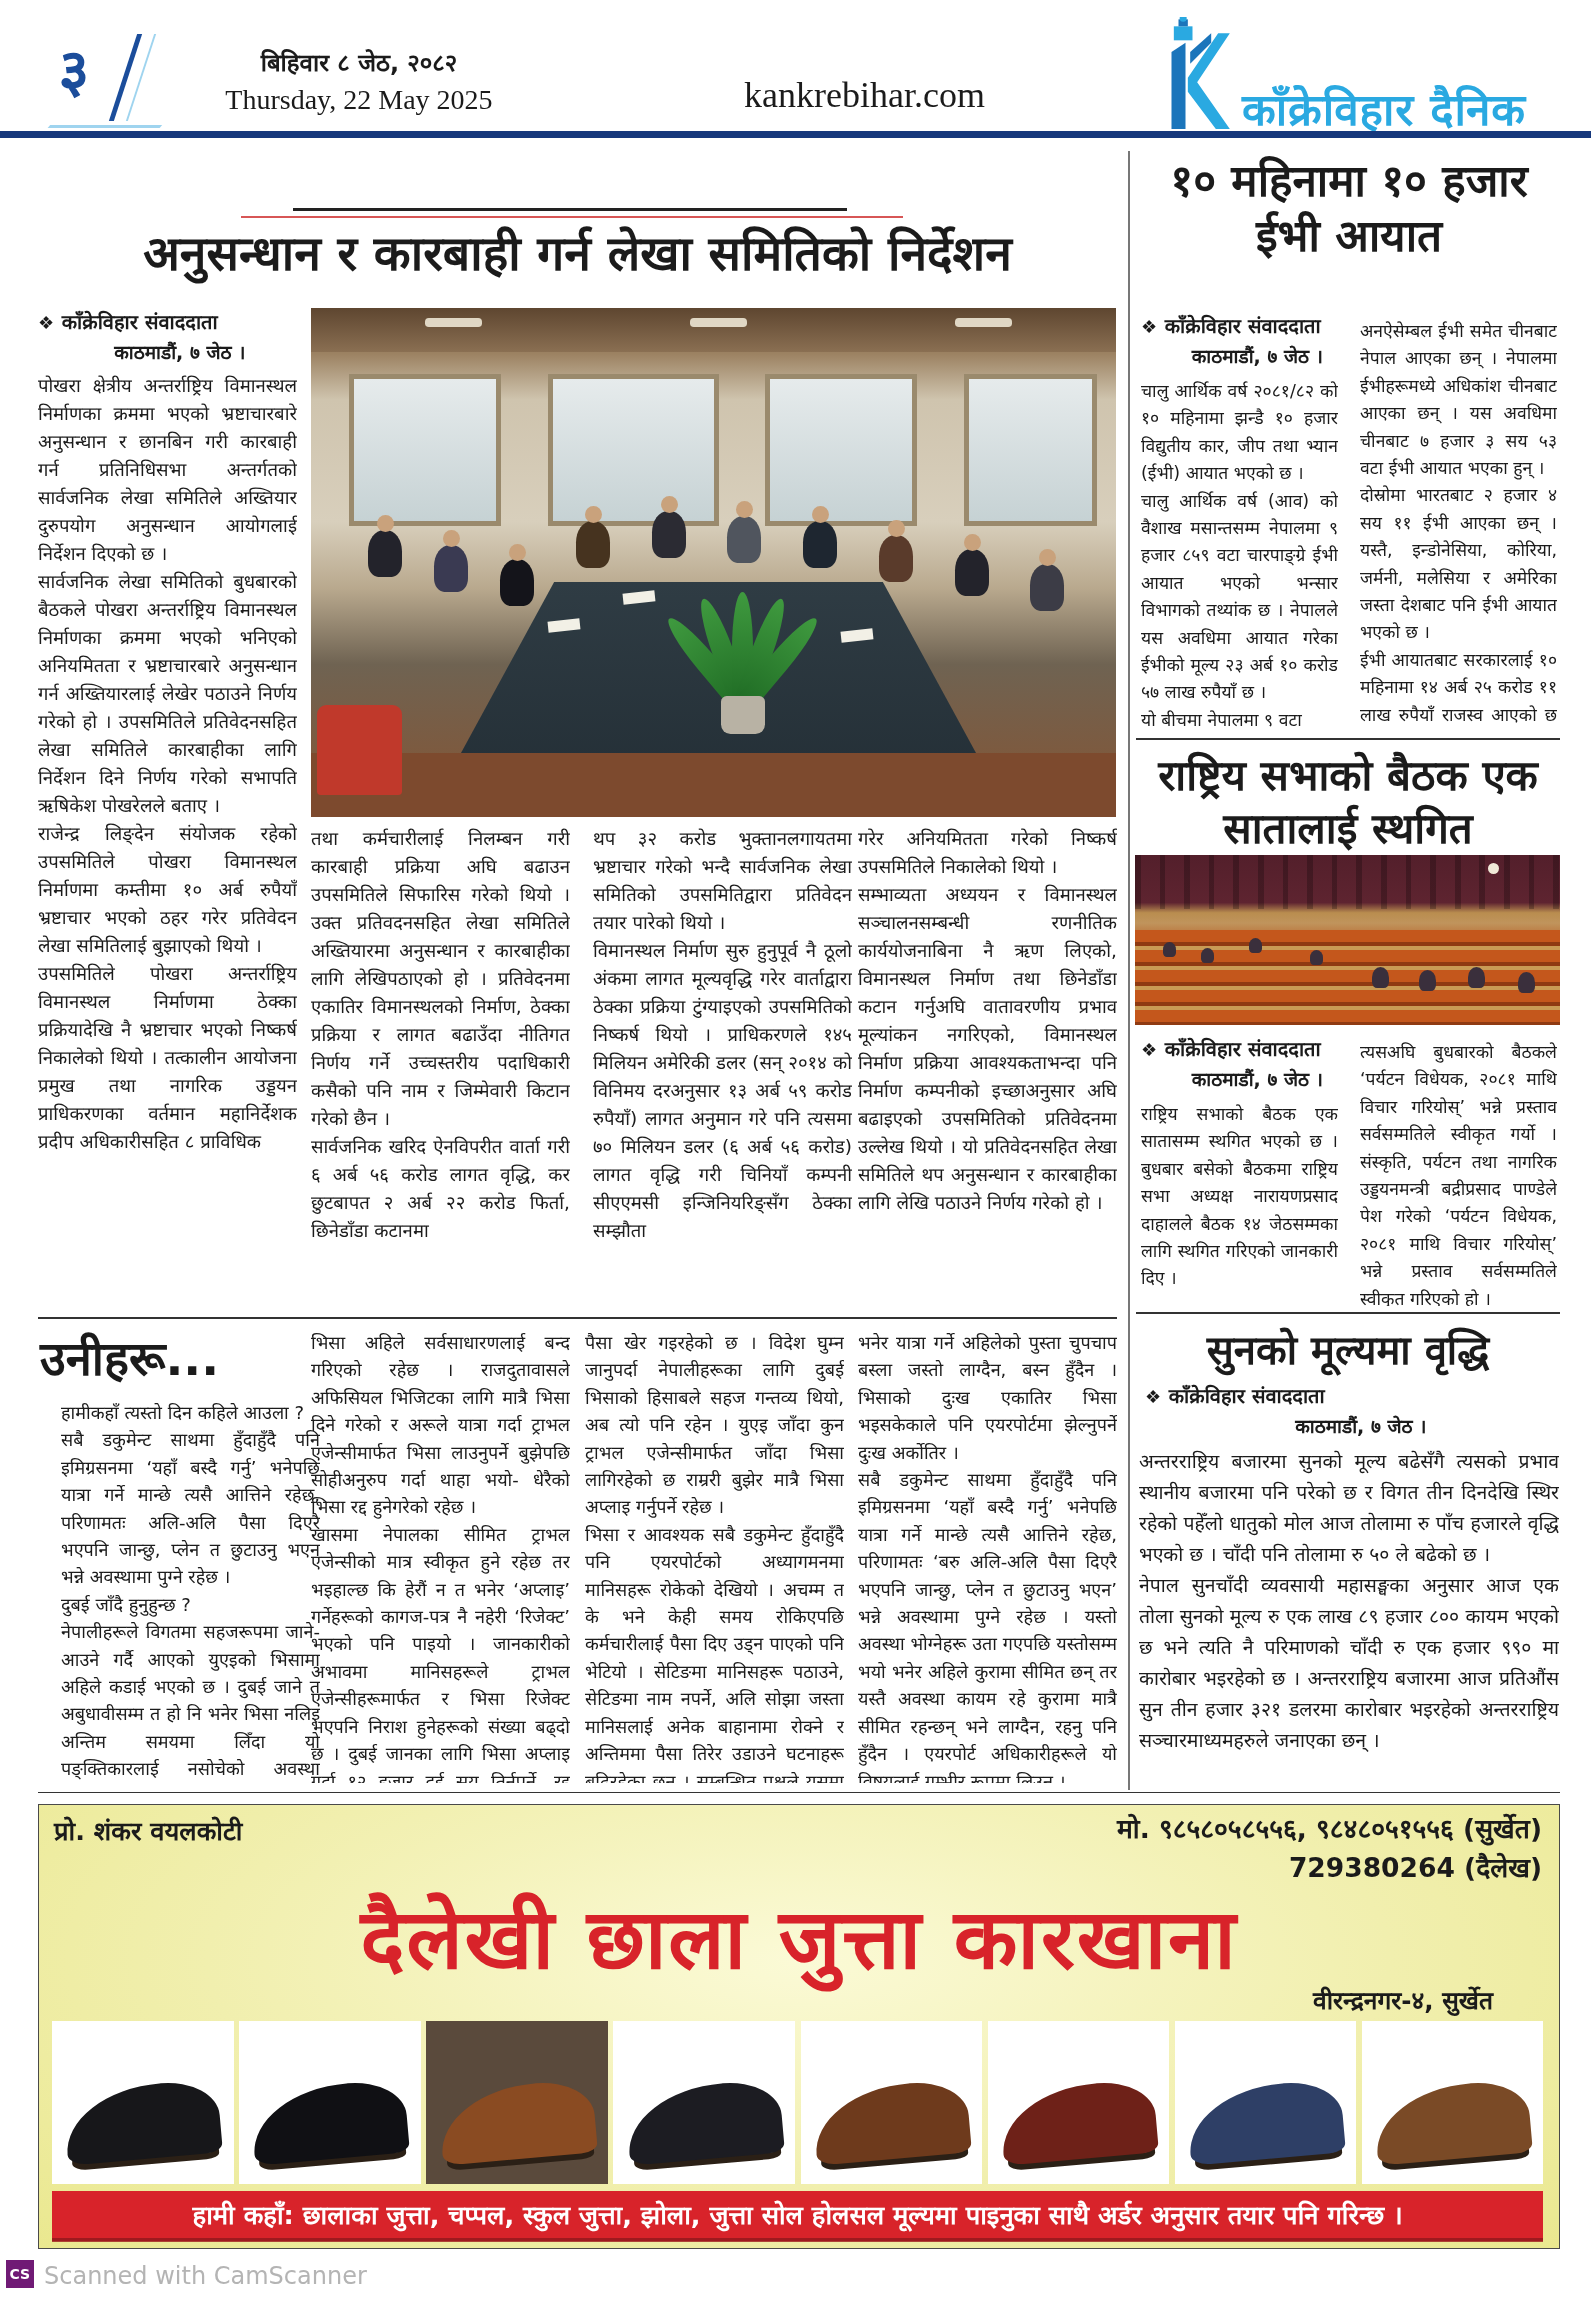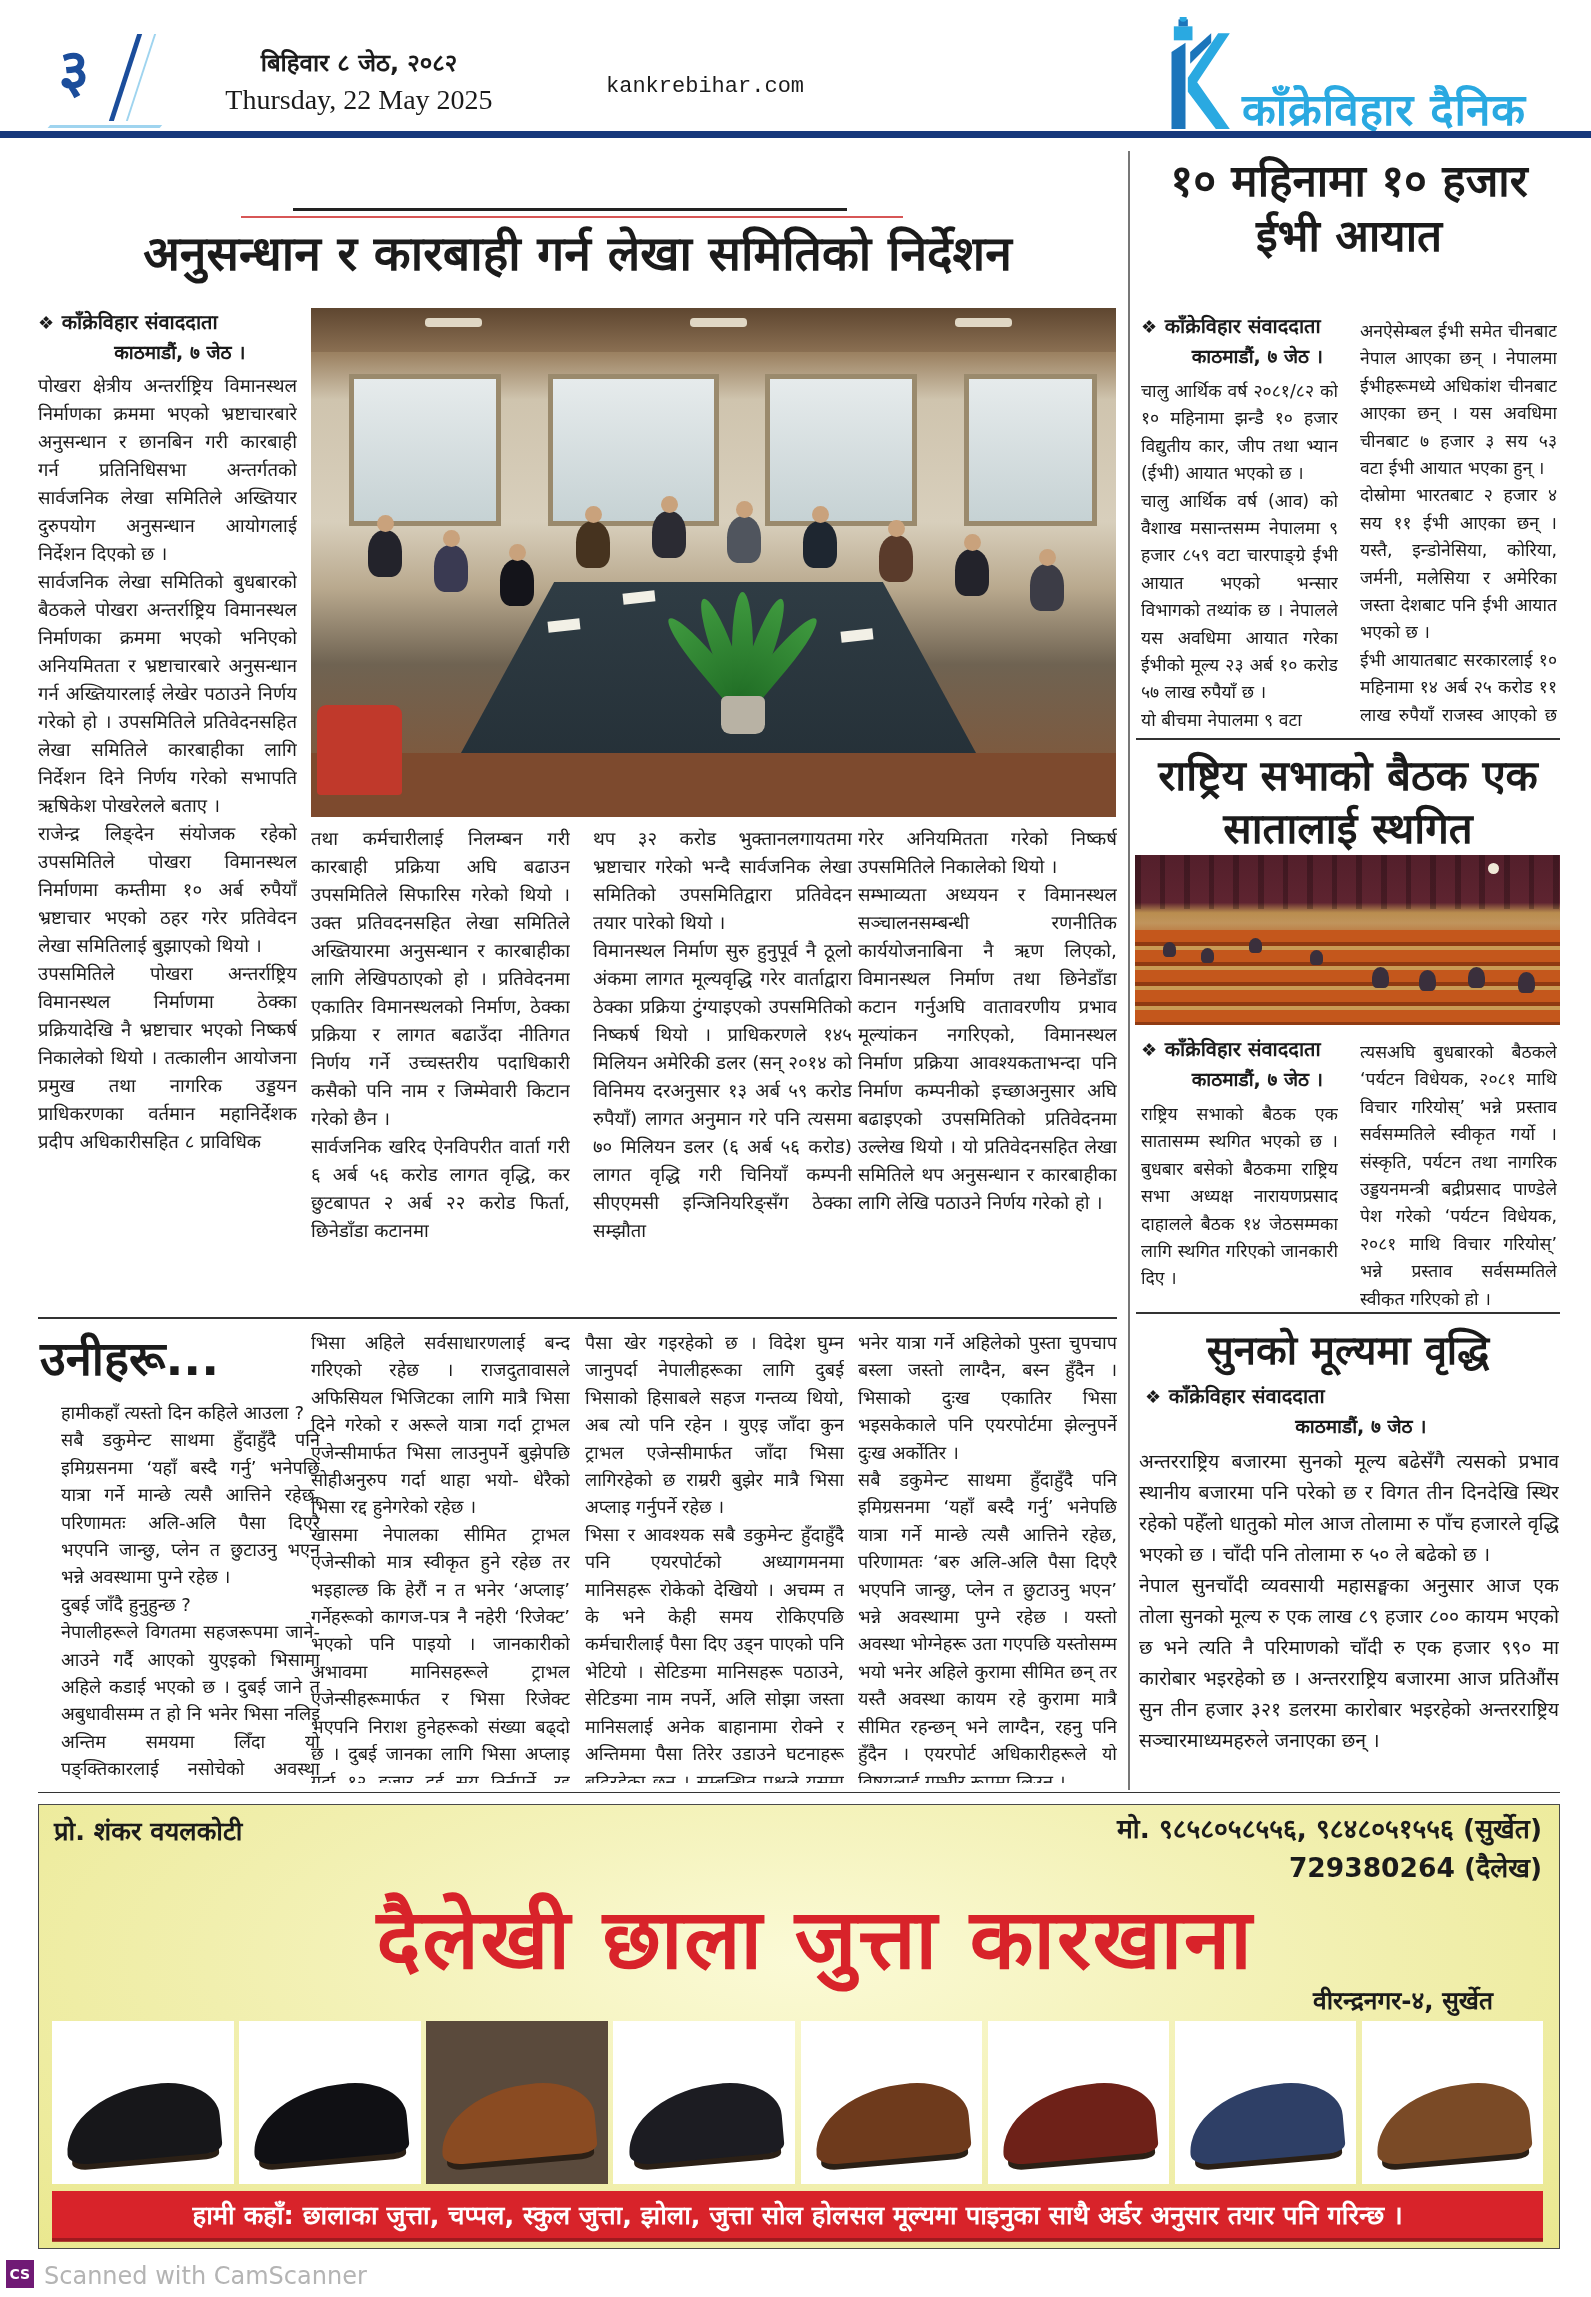--- a/index.html
+++ b/index.html
@@ -15,8 +15,8 @@
   .dateblock{position:absolute;left:203px;top:45px;width:312px;text-align:center;}
   .date-np{font-size:24px;font-weight:bold;}
   .date-en{font-size:28px;font-family:"Liberation Serif",serif;margin-top:5.7px;}
-  .website{position:absolute;left:606px;top:74px;width:379px;text-align:left;
-           font-size:22px;font-family:Liberation Mono, monospace;}
+  .website{position:absolute;left:606px;top:74px;width:379px;text-align:right;
+           font-size:36px;font-family:Liberation Serif, serif;}
   .masthead{position:absolute;left:1159px;top:17px;width:407px;height:114px;}
   .masthead svg{position:absolute;left:0;top:0;}
   .masthead-text{position:absolute;left:83px;top:28px;font-size:44px;font-weight:bold;color:#2aa9e1;

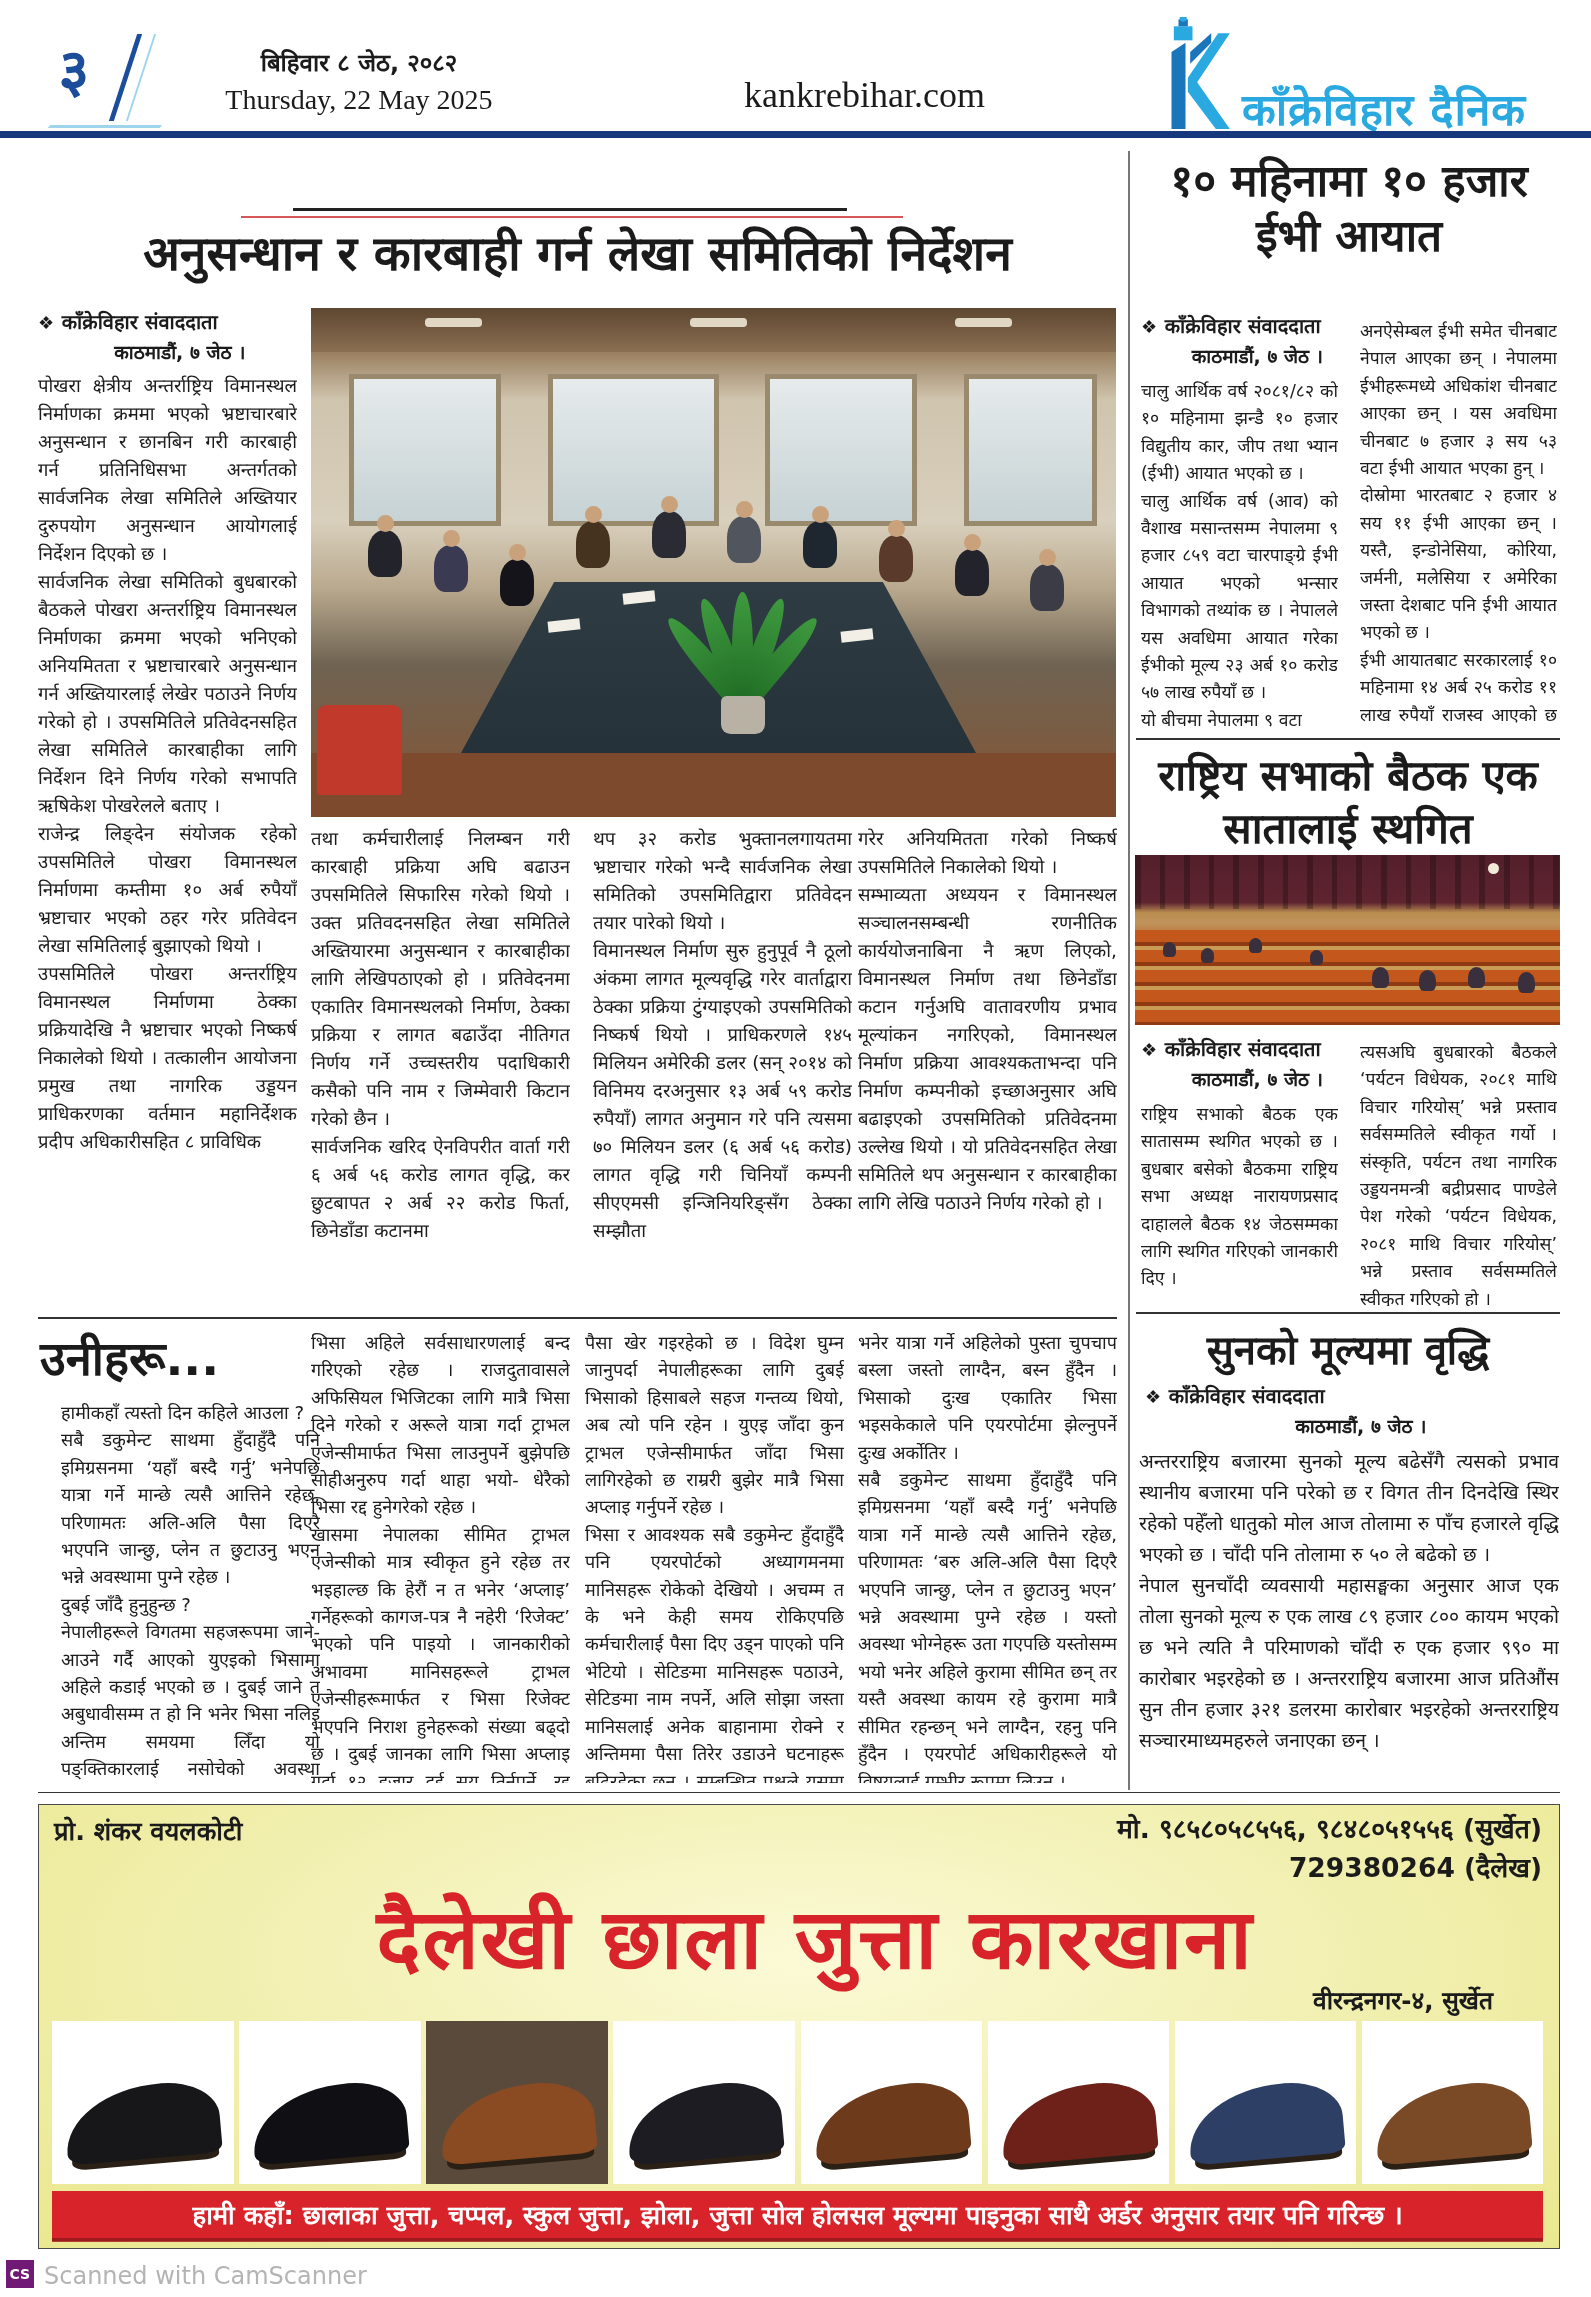--- a/index.html
+++ b/index.html
@@ -106,7 +106,7 @@
   .ad-phone1{position:absolute;right:17px;top:4.7px;font-size:26.5px;font-weight:bold;}
   .ad-phone2{position:absolute;right:17px;top:44px;font-size:26.5px;font-weight:bold;text-align:right;}
   .ad-title{position:absolute;left:0;top:74px;width:100%;text-align:center;
-            font-size:83px;font-weight:bold;color:#d8232a;letter-spacing:1.9px;padding-left:16px;}
+            font-size:83px;font-weight:bold;color:#d8232a;letter-spacing:1.9px;}
   .ad-address{position:absolute;right:66px;top:178px;font-size:24.6px;font-weight:bold;}
   .shoes{position:absolute;left:13.2px;top:216px;width:1491px;height:163px;display:flex;gap:5.7px;}
   .shoe-tile{position:relative;flex:1;background:#ffffff;overflow:hidden;}

